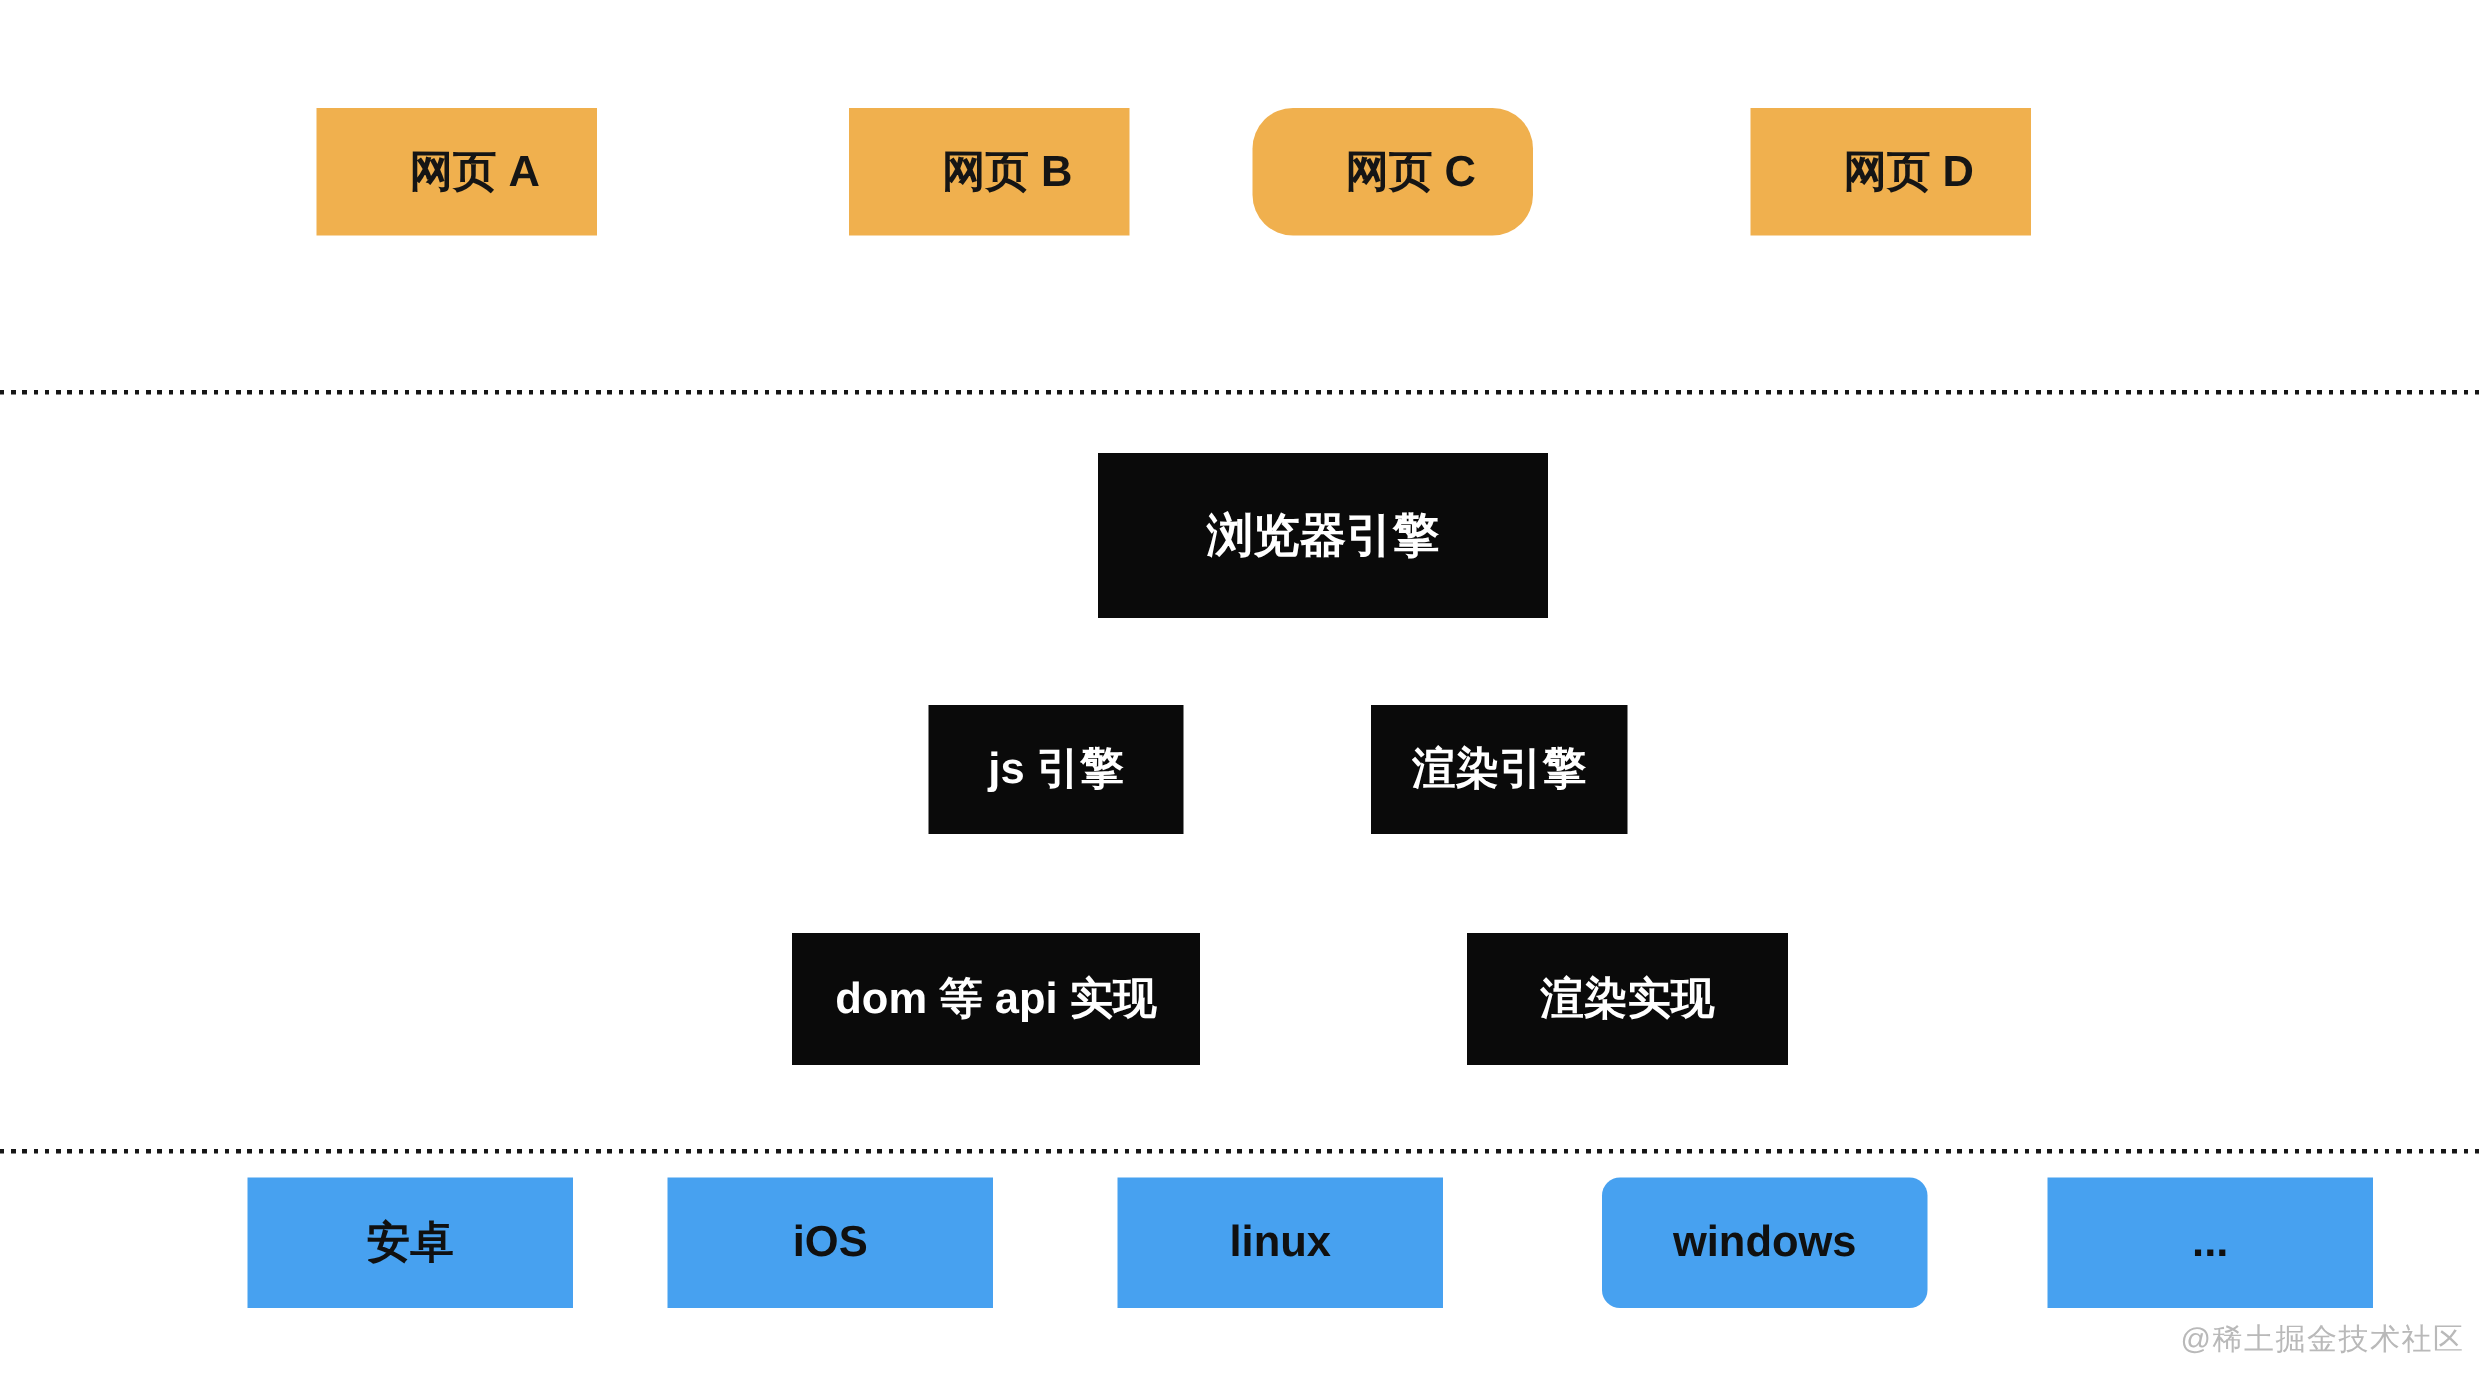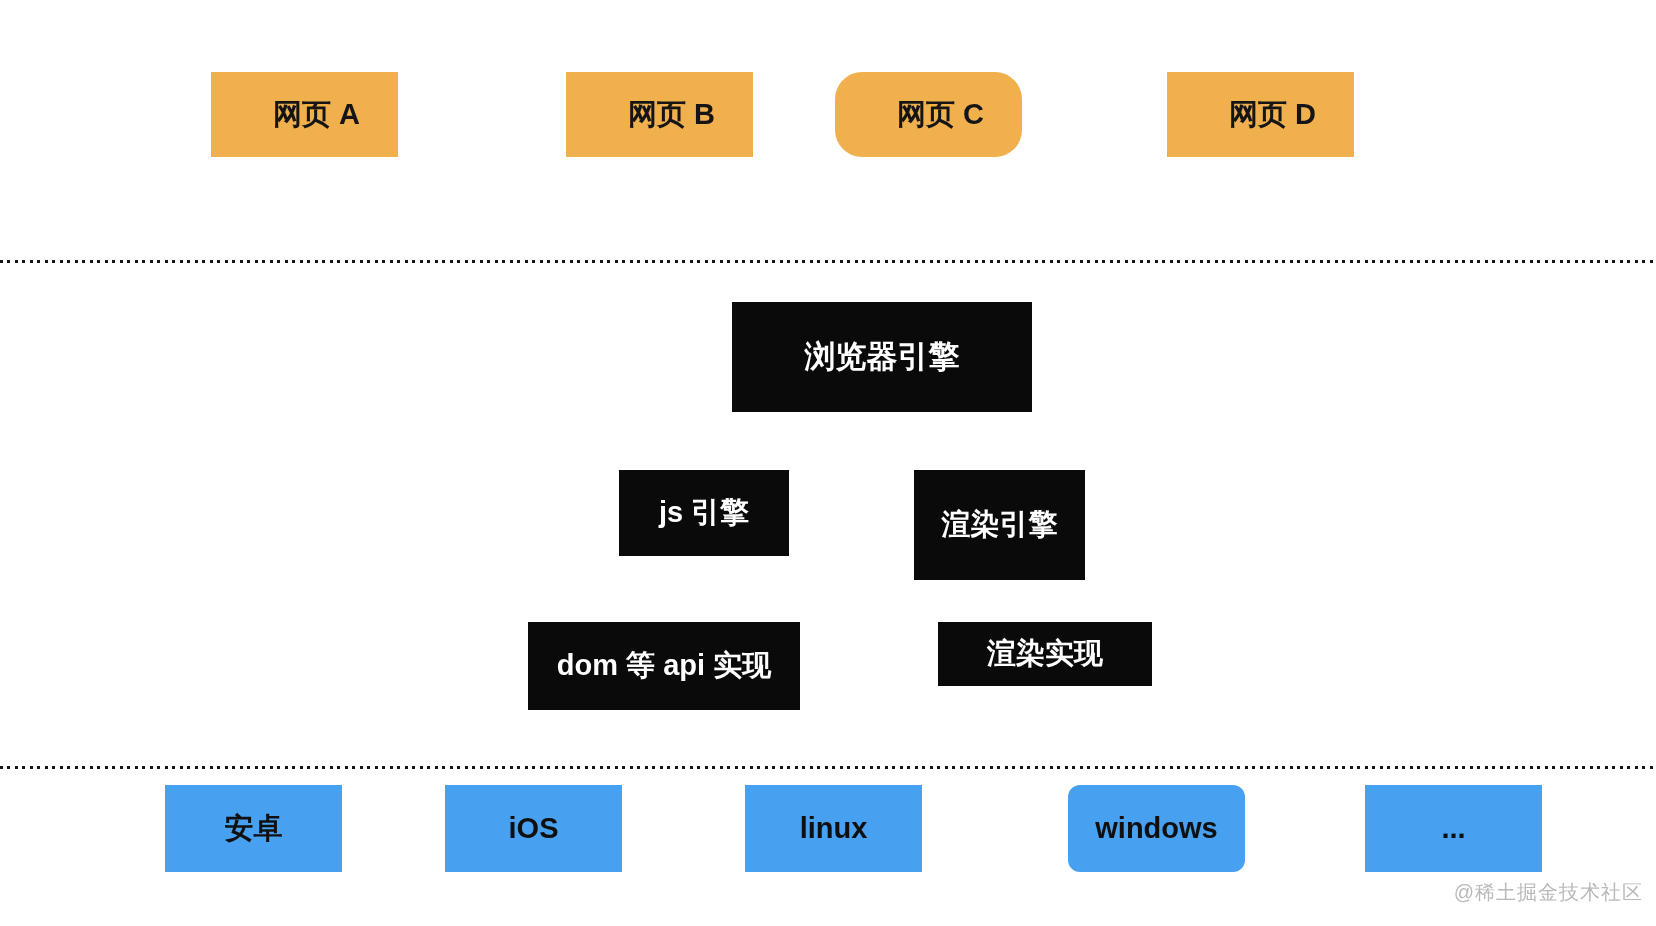--- a/index.html
+++ b/index.html
@@ -81,7 +81,7 @@
     left: 914px;
     top: 470px;
     width: 171px;
-    height: 110px;
+    height: 86px;
     font-size: 29px;
   }
   .dom-impl {

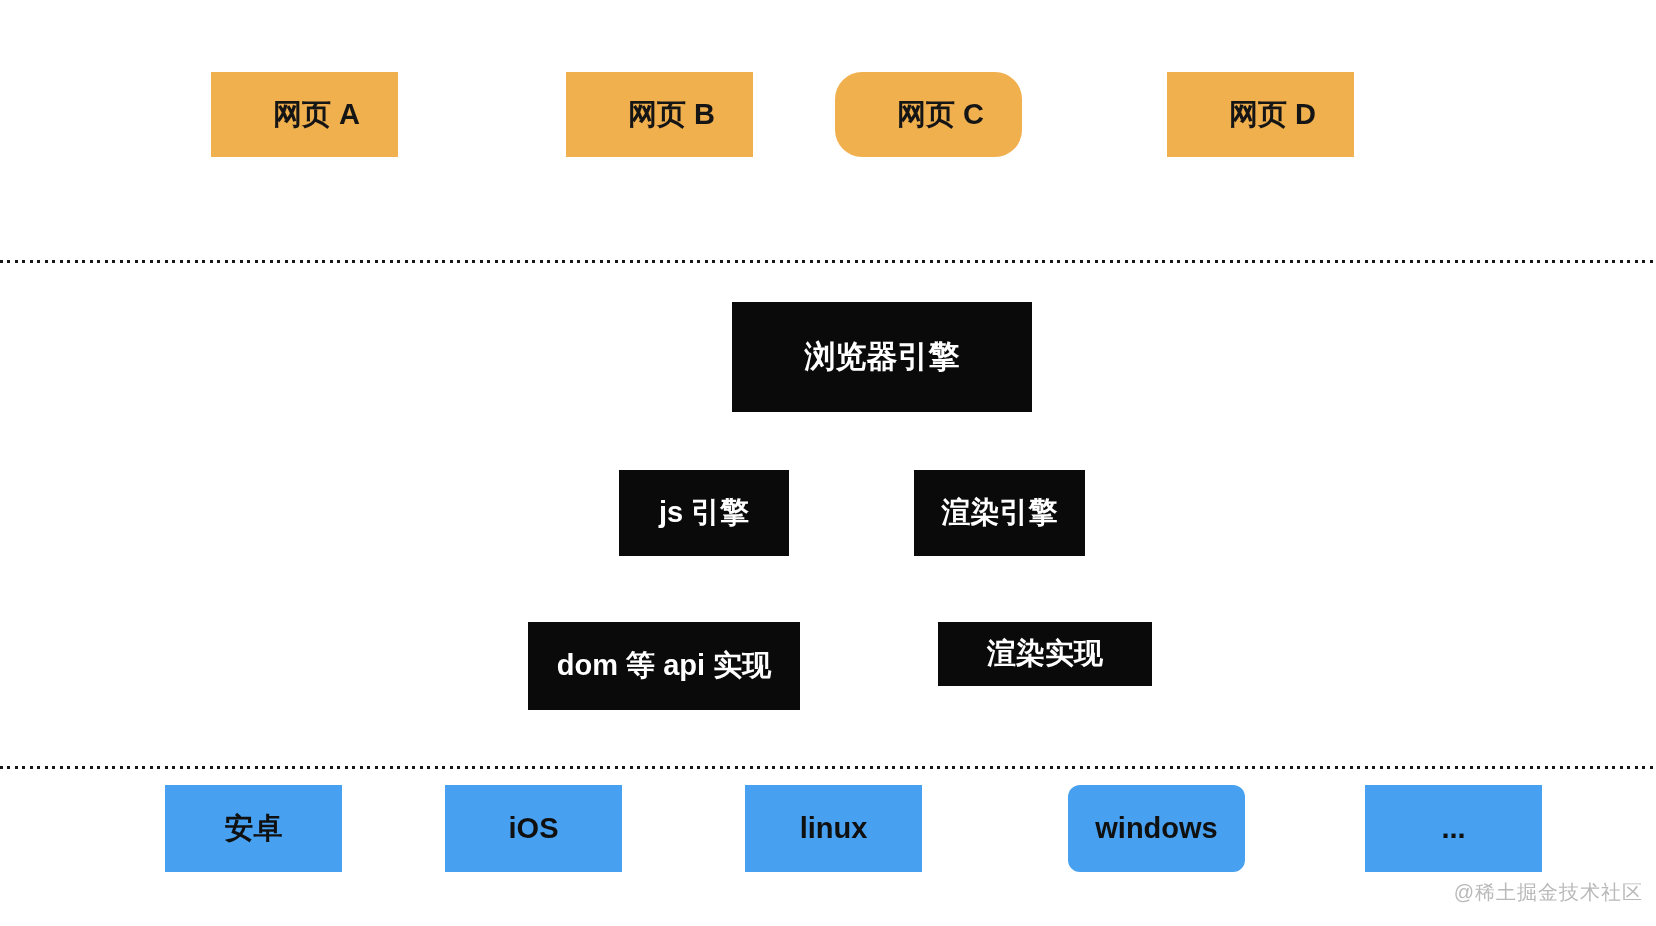--- a/index.html
+++ b/index.html
@@ -92,10 +92,10 @@
     font-size: 29px;
   }
   .render-impl {
-    left: 938px;
+    left: 978px;
     top: 622px;
     width: 214px;
-    height: 64px;
+    height: 88px;
     font-size: 29px;
   }
 

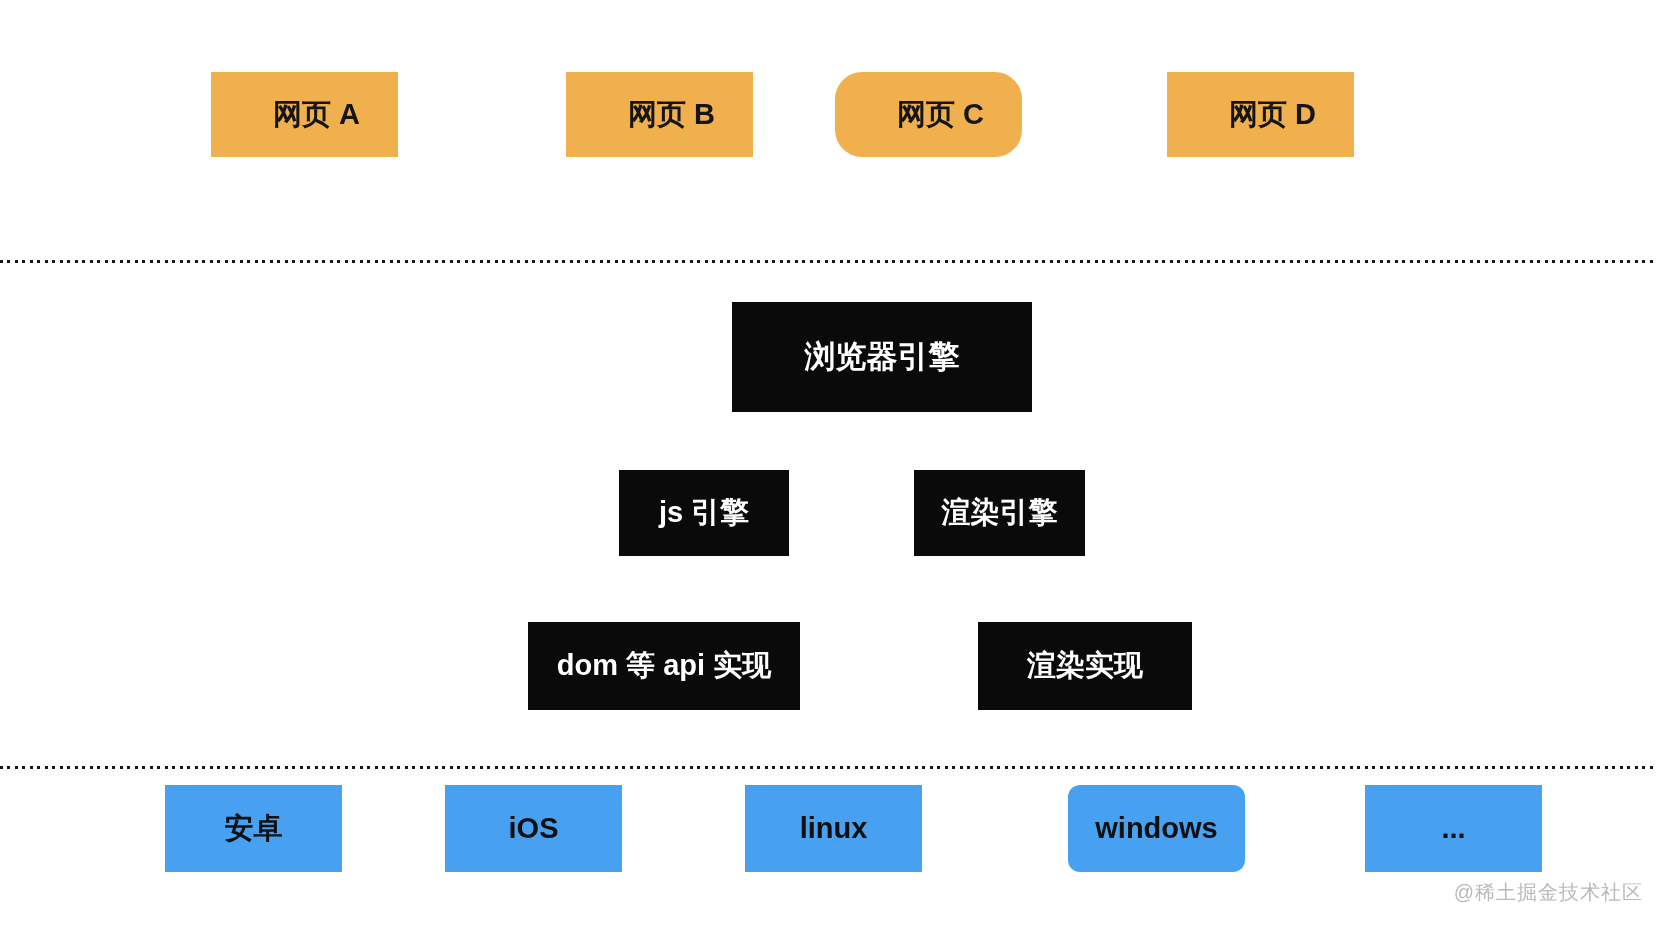--- a/index.html
+++ b/index.html
@@ -46,7 +46,7 @@
     font-weight: 700;
     top: 785px;
     height: 87px;
-    width: 177px;
+    width: 217px;
   }
   .web-a { left: 211px; }
   .web-b { left: 530px; margin-left: 36px; }

